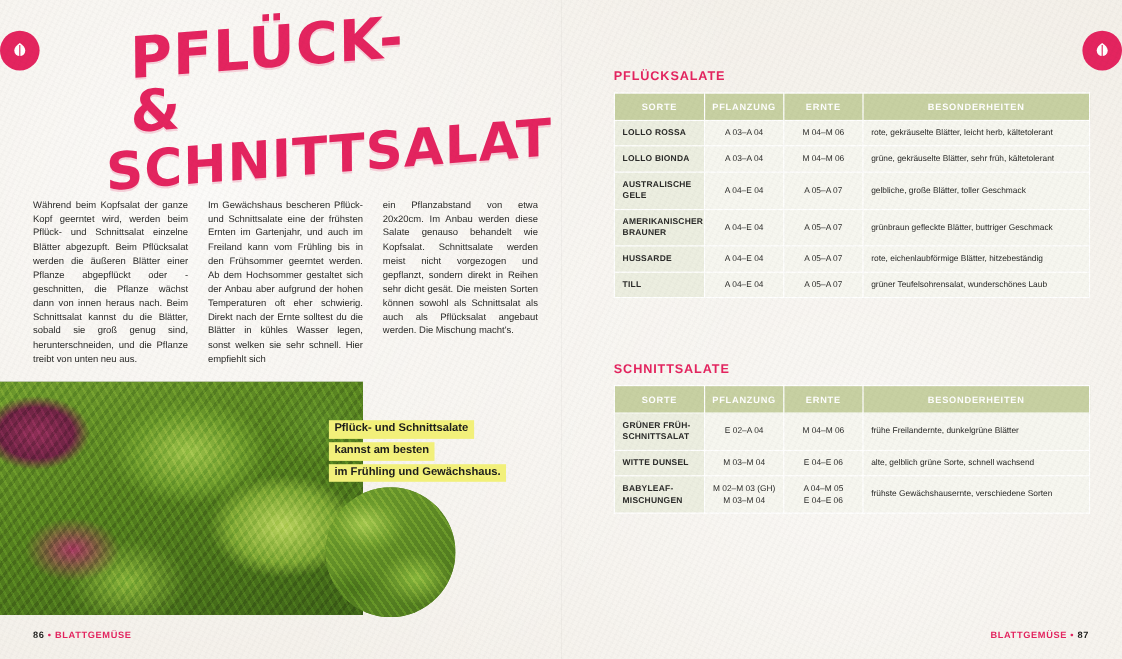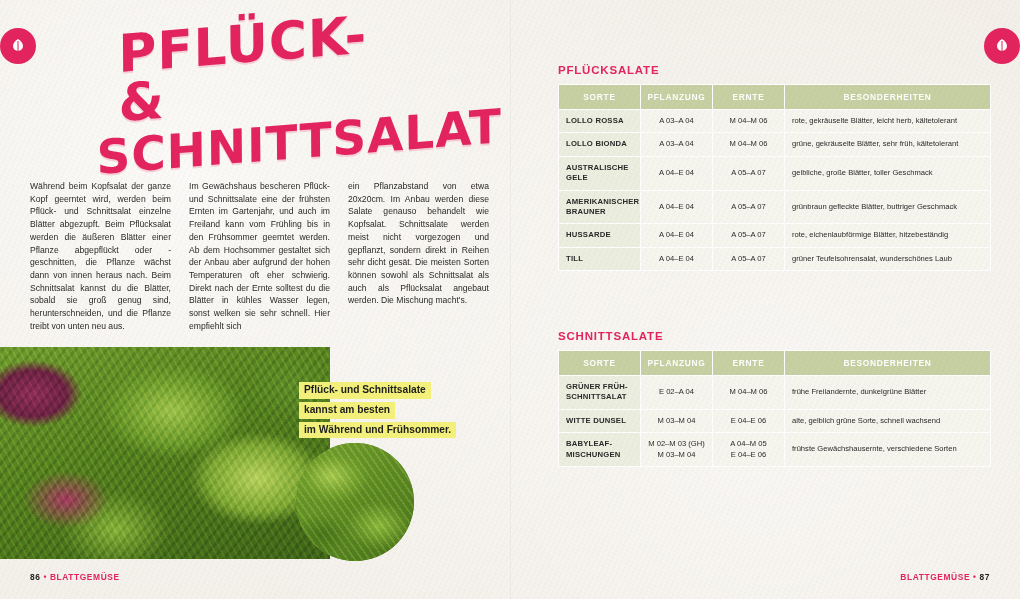--- a/index.html
+++ b/index.html
@@ -281,7 +281,7 @@
   <div class="callout">
     <span>Pflück- und Schnittsalate</span>
     <span>kannst am besten</span>
-    <span>im Während und Frühsommer.</span>
+    <span>im Frühling und Gewächshaus.</span>
   </div>
 
   <div class="folio left">

